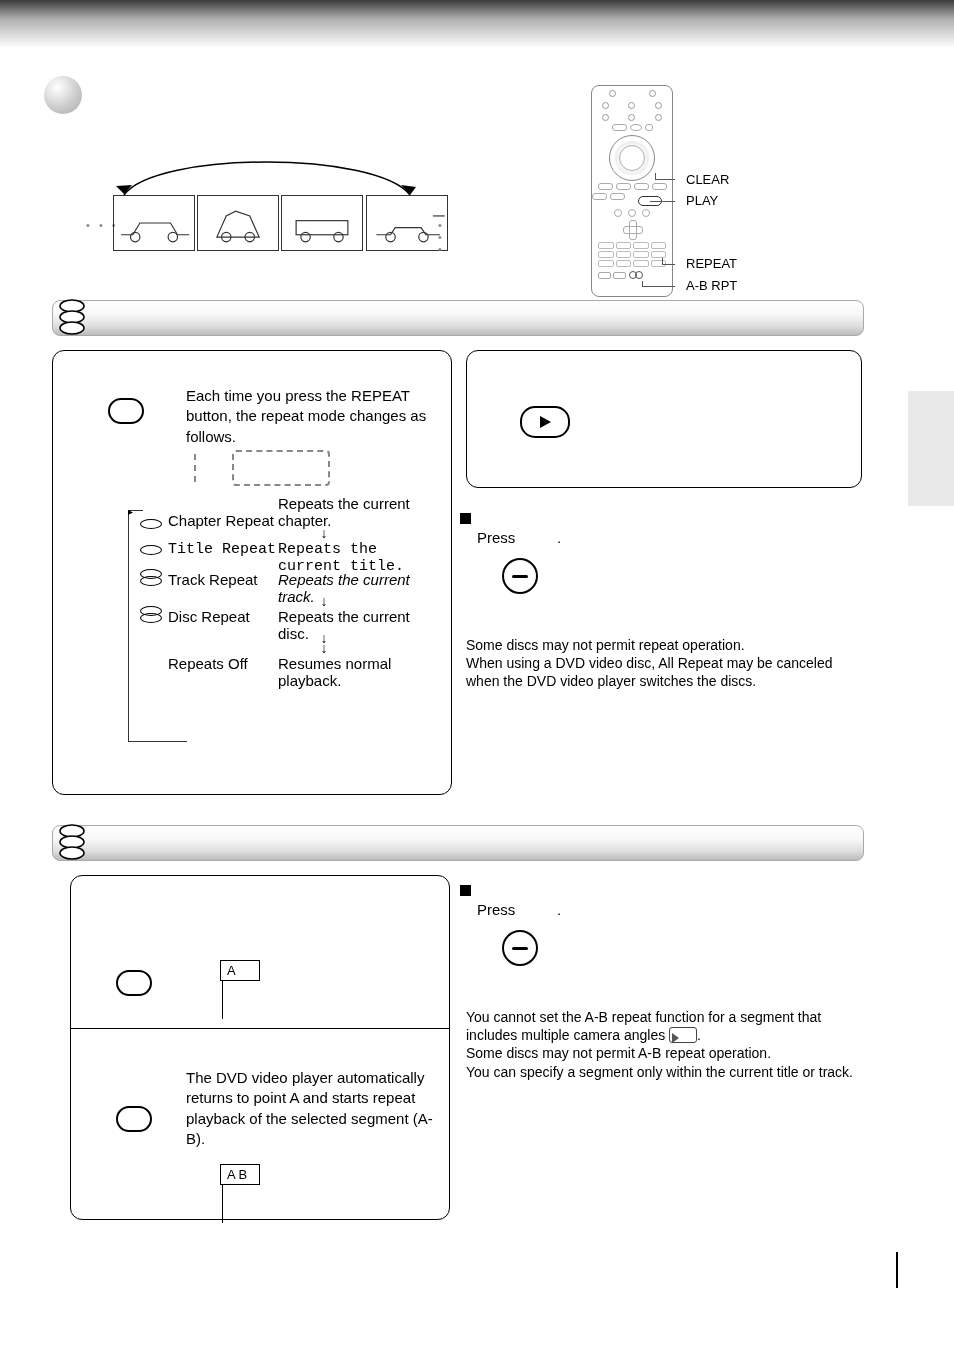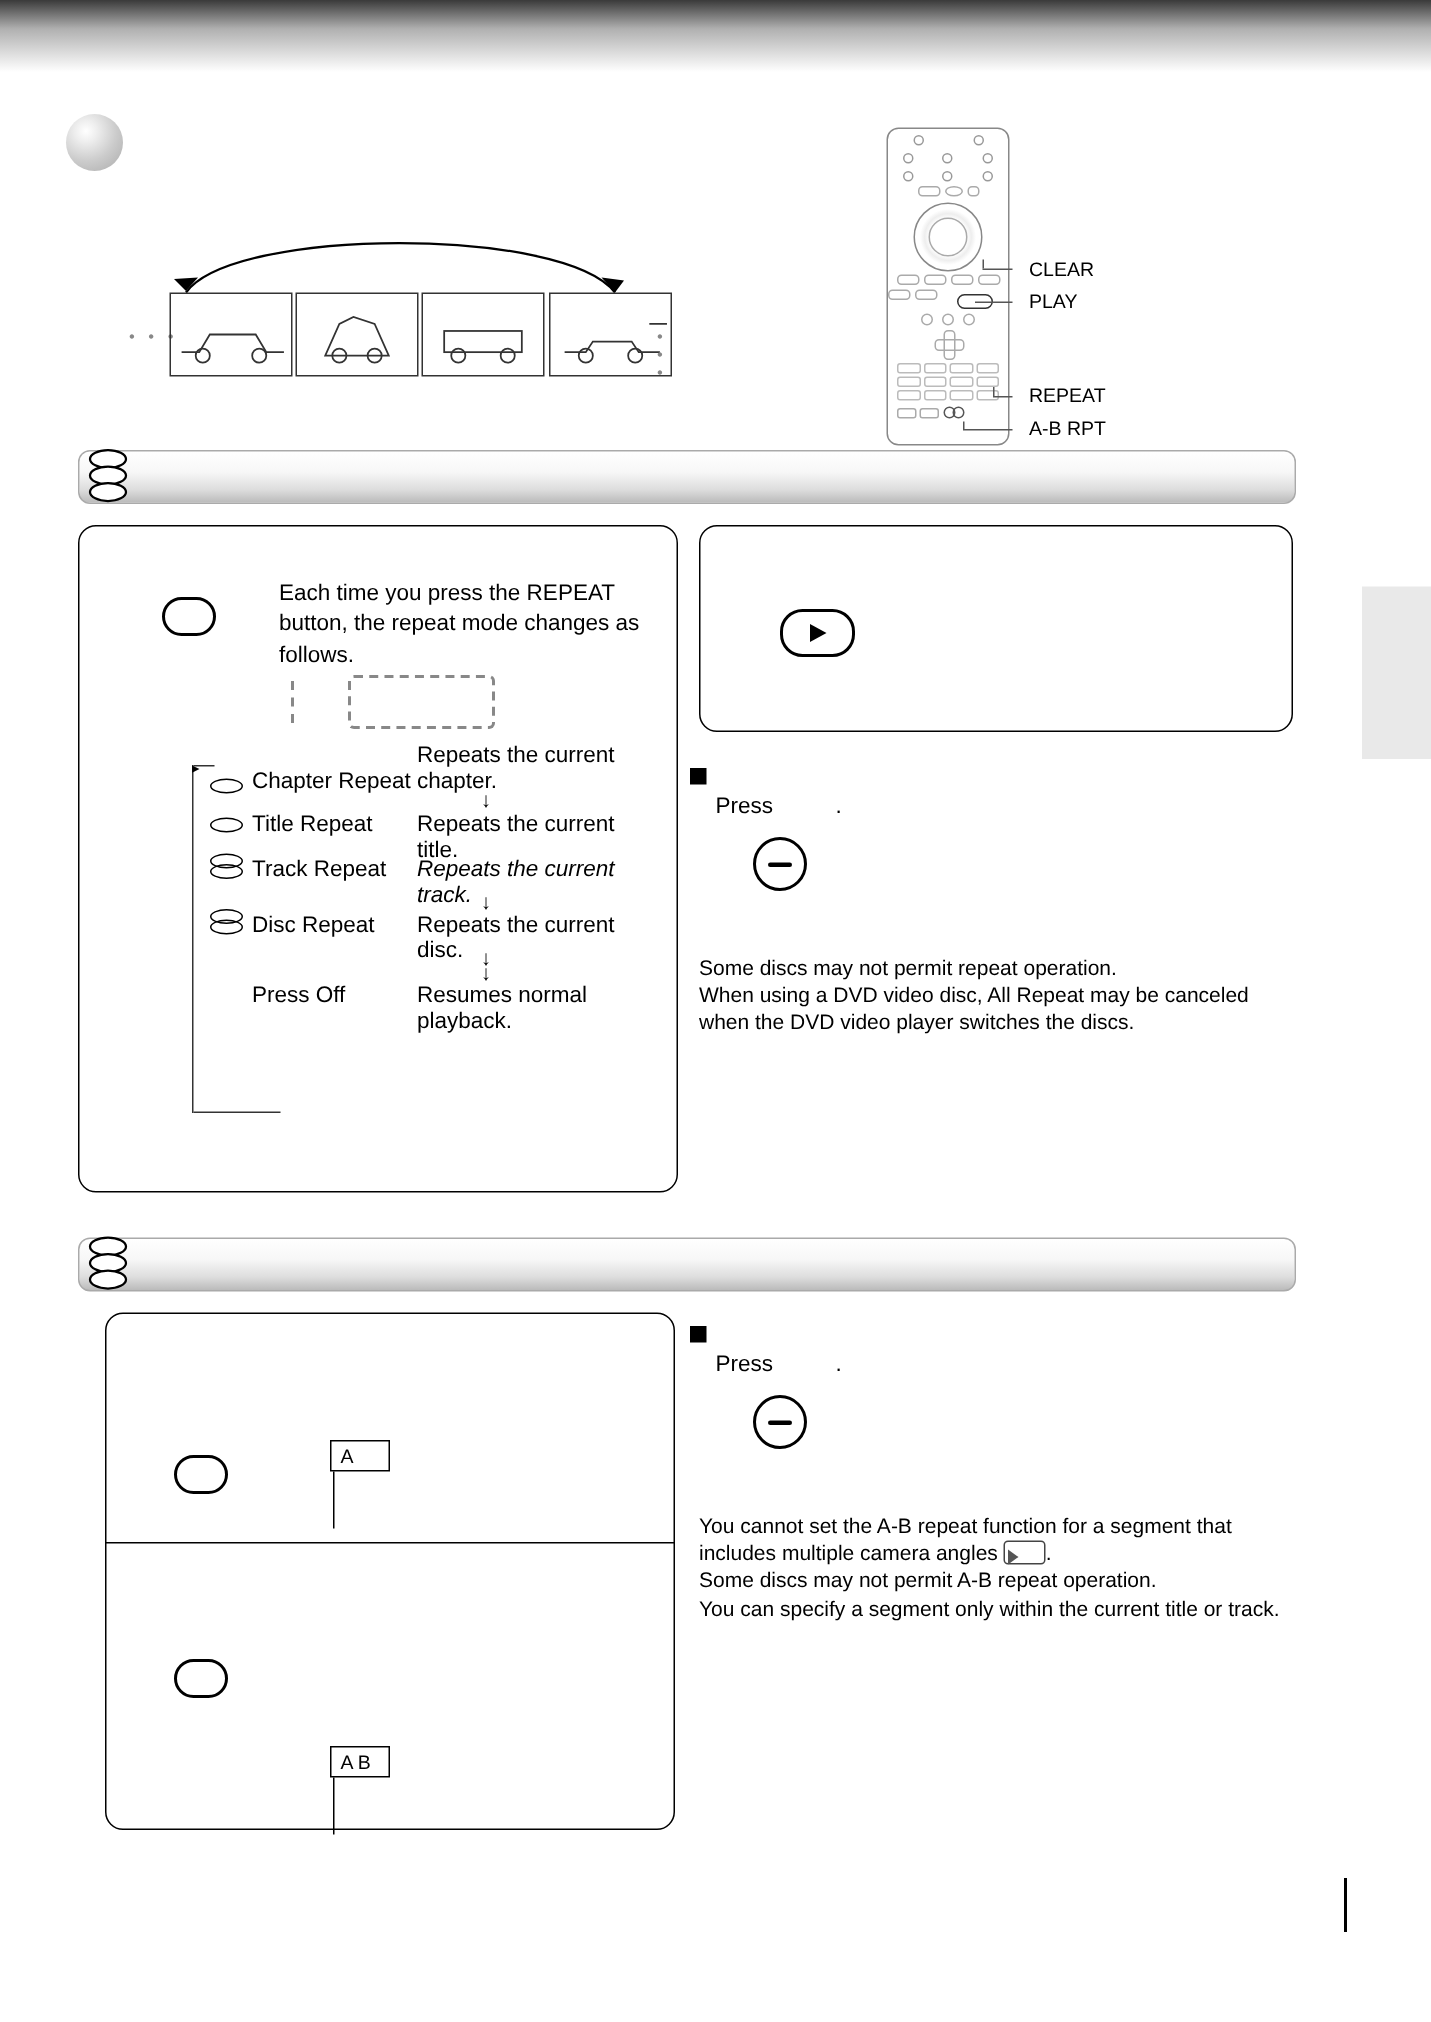--- a/index.html
+++ b/index.html
@@ -222,7 +222,7 @@
     </div>
     <span class="darrow" style="margin-left:68px;">↓</span>
 
-    <div class="row" style="display:flex;align-items:flex-start;">
+    <div class="row" style="display:flex;align-items:flex-start;font-family:Liberation Mono, monospace;">
       <span class="ring" style="margin-top:4px;"></span>
       <span class="mode" style="margin-left:6px;width:110px;">Title Repeat</span>
       <span class="desc" style="width:150px;">Repeats the current title.</span>

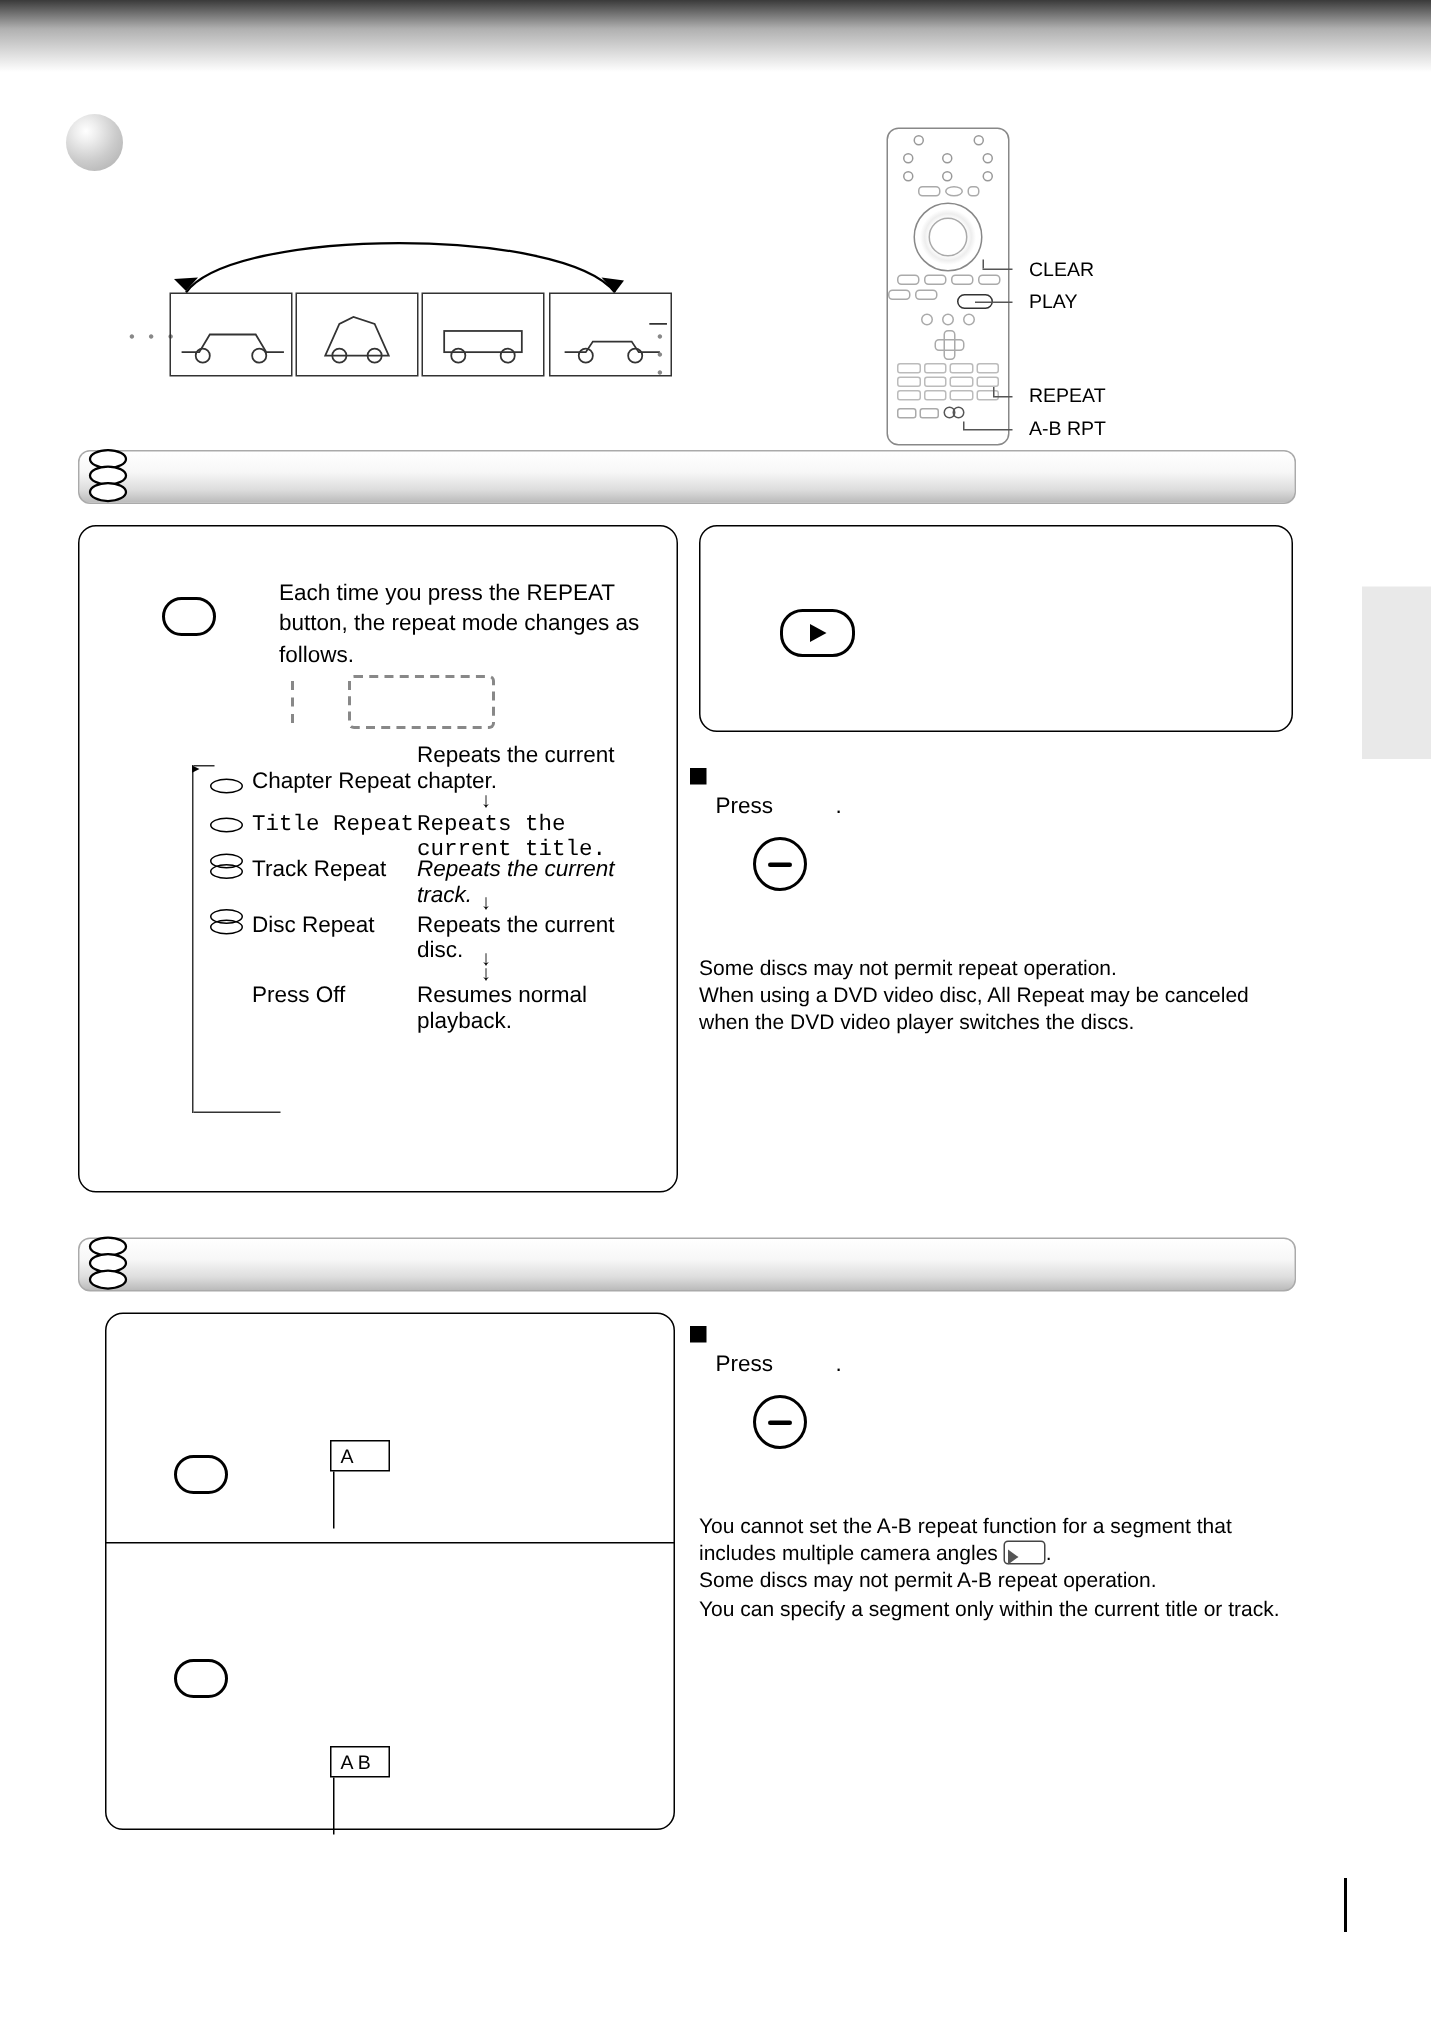--- a/index.html
+++ b/index.html
@@ -252,7 +252,7 @@
 
     <div class="row" style="display:flex;align-items:flex-start;">
       <span style="width:22px;"></span>
-      <span class="mode" style="margin-left:6px;width:110px;">Press Off</span>
+      <span class="mode" style="margin-left:6px;width:110px;">Repeats Off</span>
       <span class="desc" style="width:150px;">Resumes normal playback.</span>
     </div>
   </div>

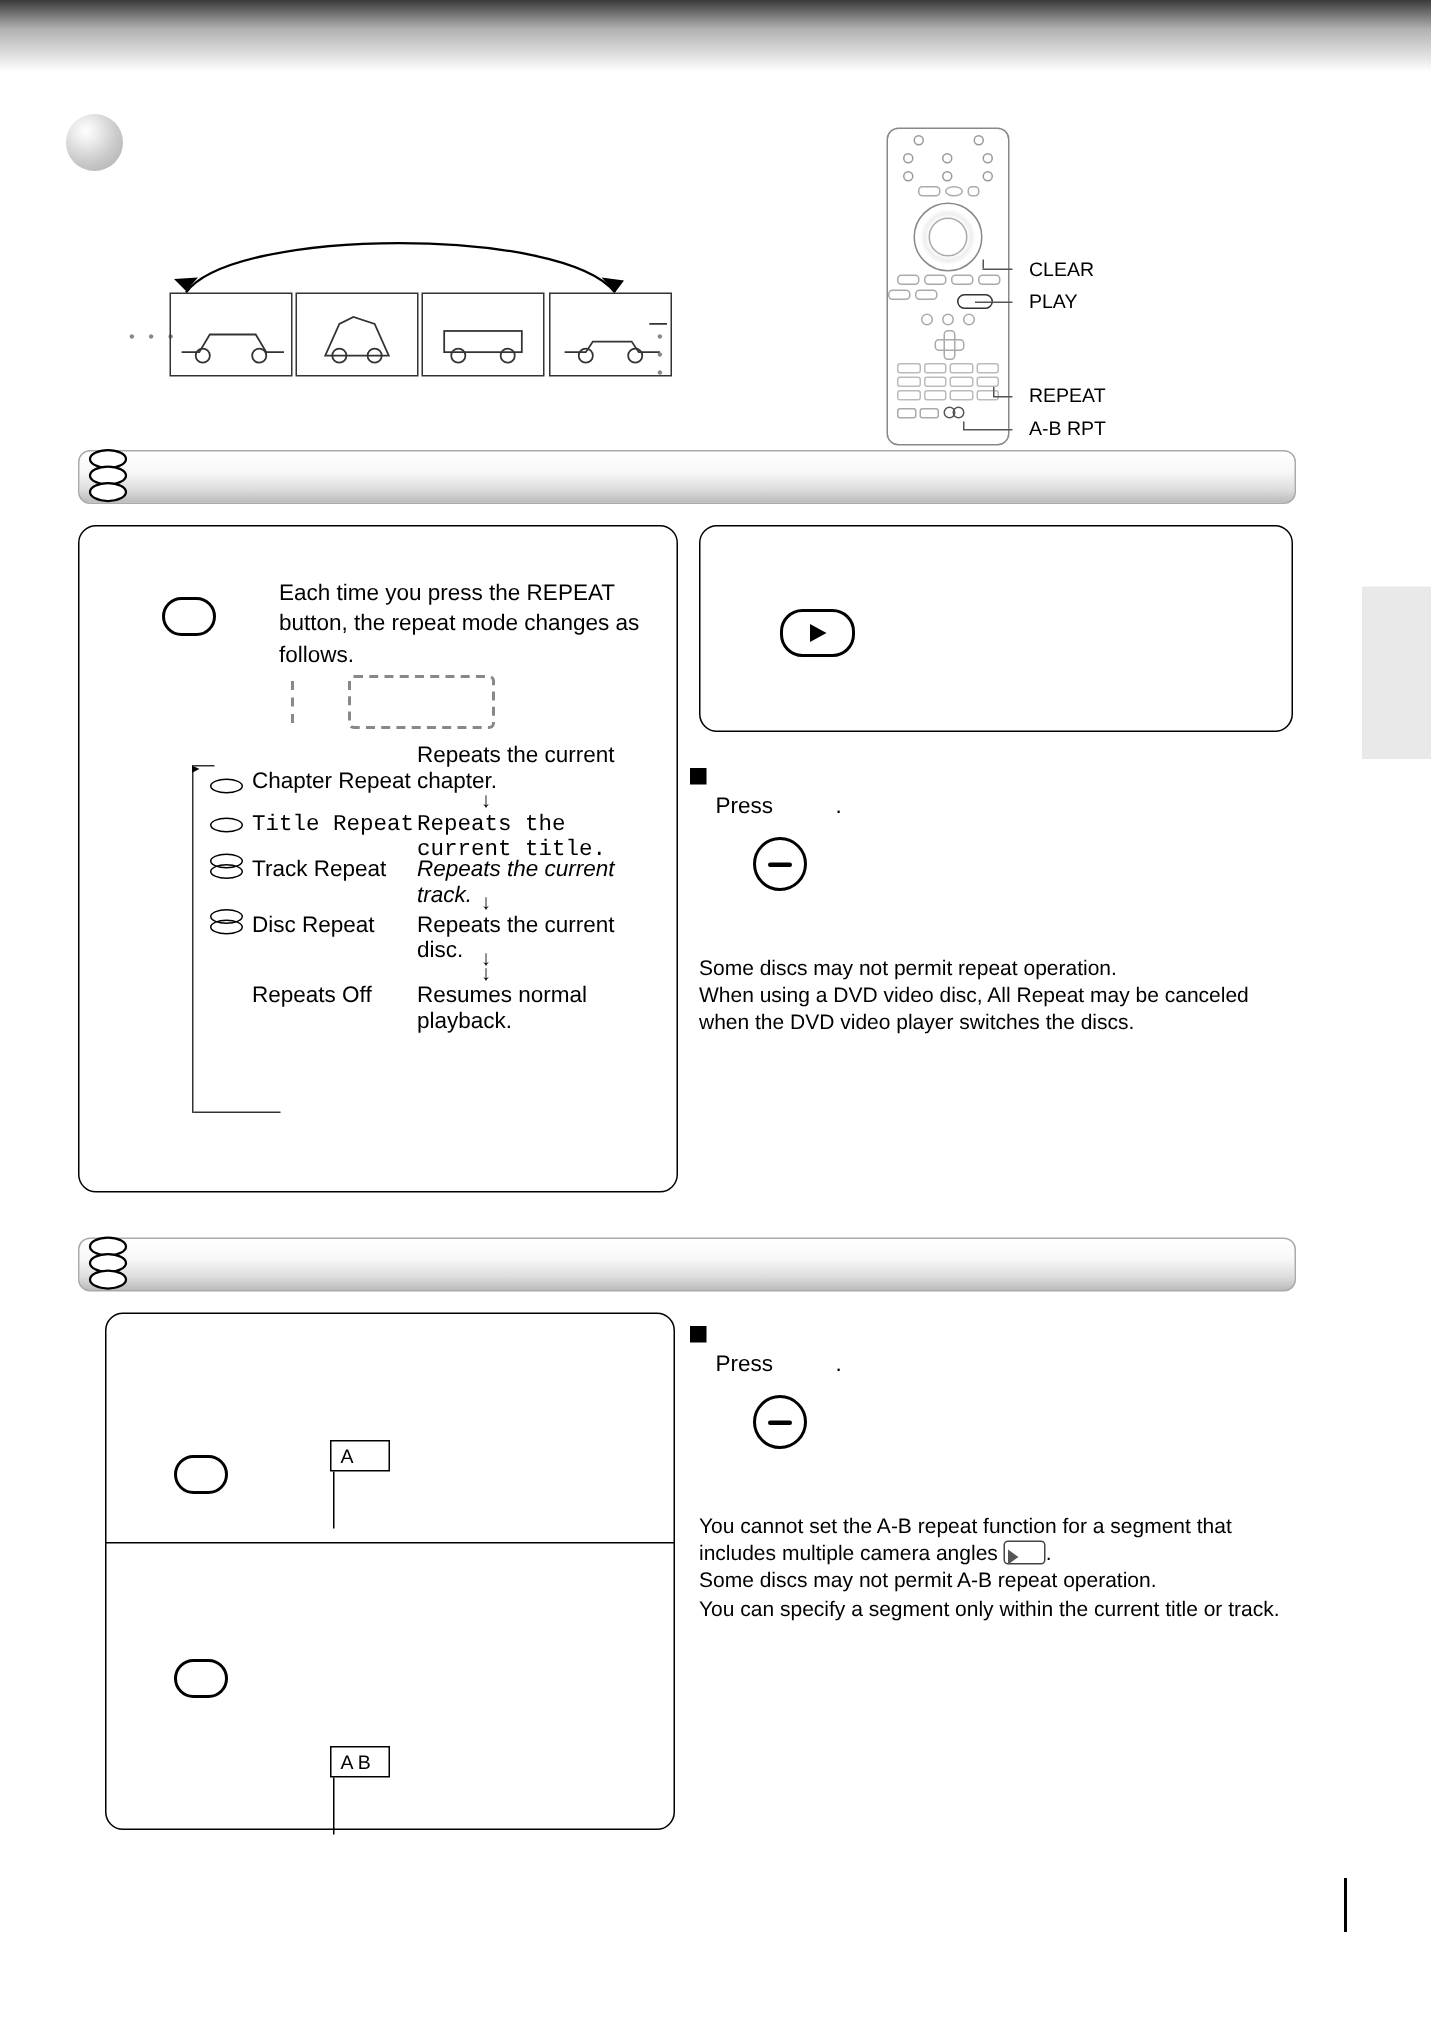--- a/index.html
+++ b/index.html
@@ -297,6 +297,7 @@
   </div>
 
   <div class="step" style="top:1106px;left:116px;"><span class="sbtn"></span></div>
+  <div class="txt" style="position:absolute;top:1068px;left:186px;width:254px;">The DVD video player automatically returns to point A and starts repeat playback of the selected segment (A-B).</div>
   <div style="position:absolute;top:1164px;left:220px;">
     <span class="indicator"><span>A  B</span></span>
     <div style="border-left:1px solid #000;height:38px;margin-left:2px;"></div>

